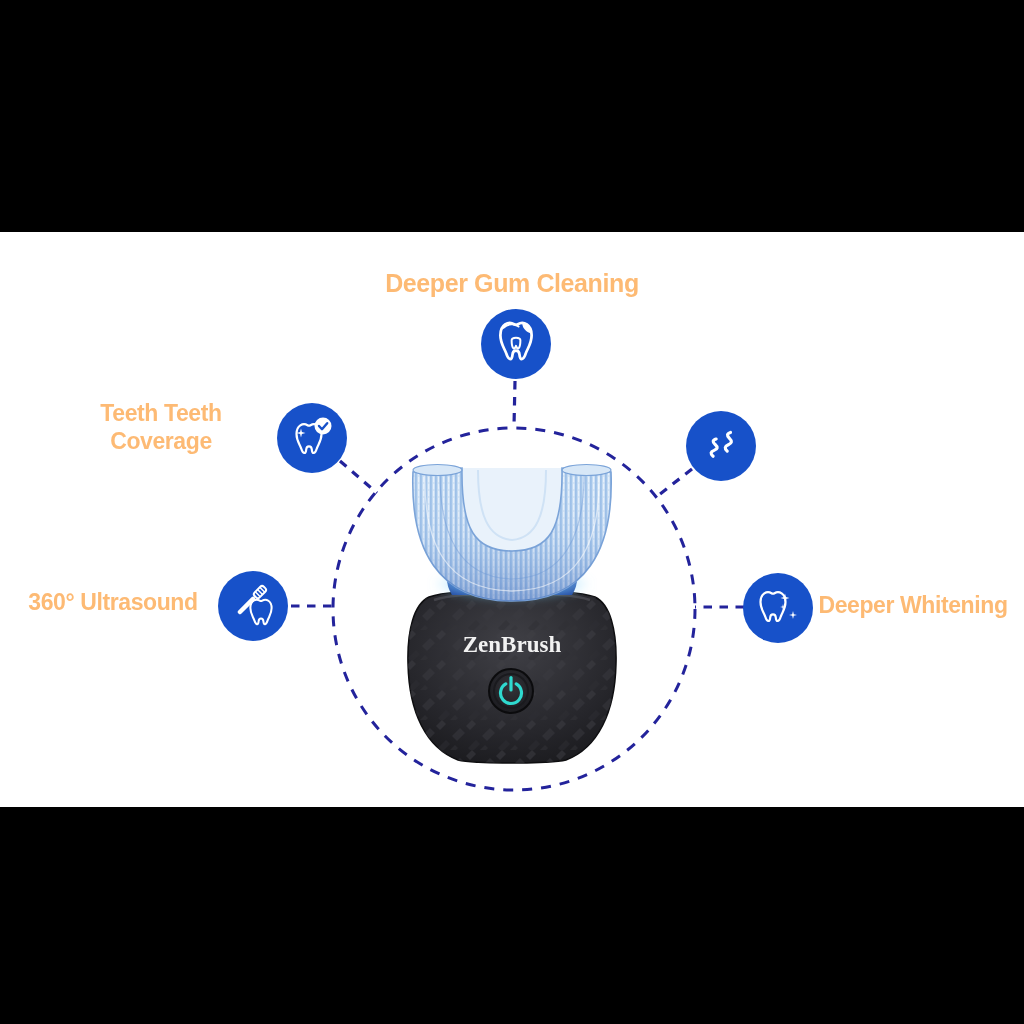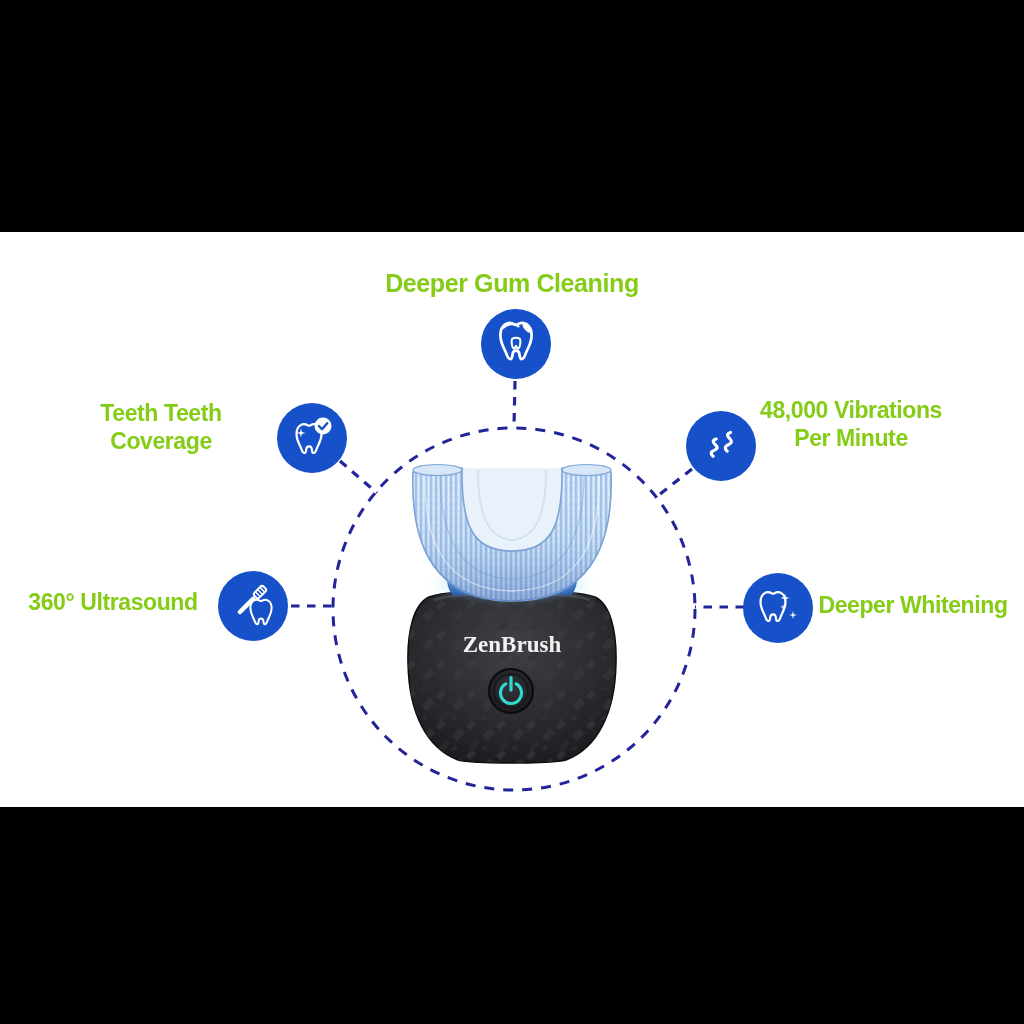--- a/index.html
+++ b/index.html
@@ -10,7 +10,7 @@
   .feature-circle{position:absolute;width:70px;height:70px;border-radius:50%;
                   background:#1751c9;display:flex;align-items:center;justify-content:center;}
   .feature-circle svg{width:70px;height:70px;display:block;}
-  .label{position:absolute;color:#84cc16;font-weight:bold;text-align:center;
+  .label{position:absolute;color:#fdba74;font-weight:bold;text-align:center;
          letter-spacing:-0.4px;line-height:28px;font-size:23px;}
   .label span{display:block;}
   .label.top-label{font-size:25px;line-height:30px;}

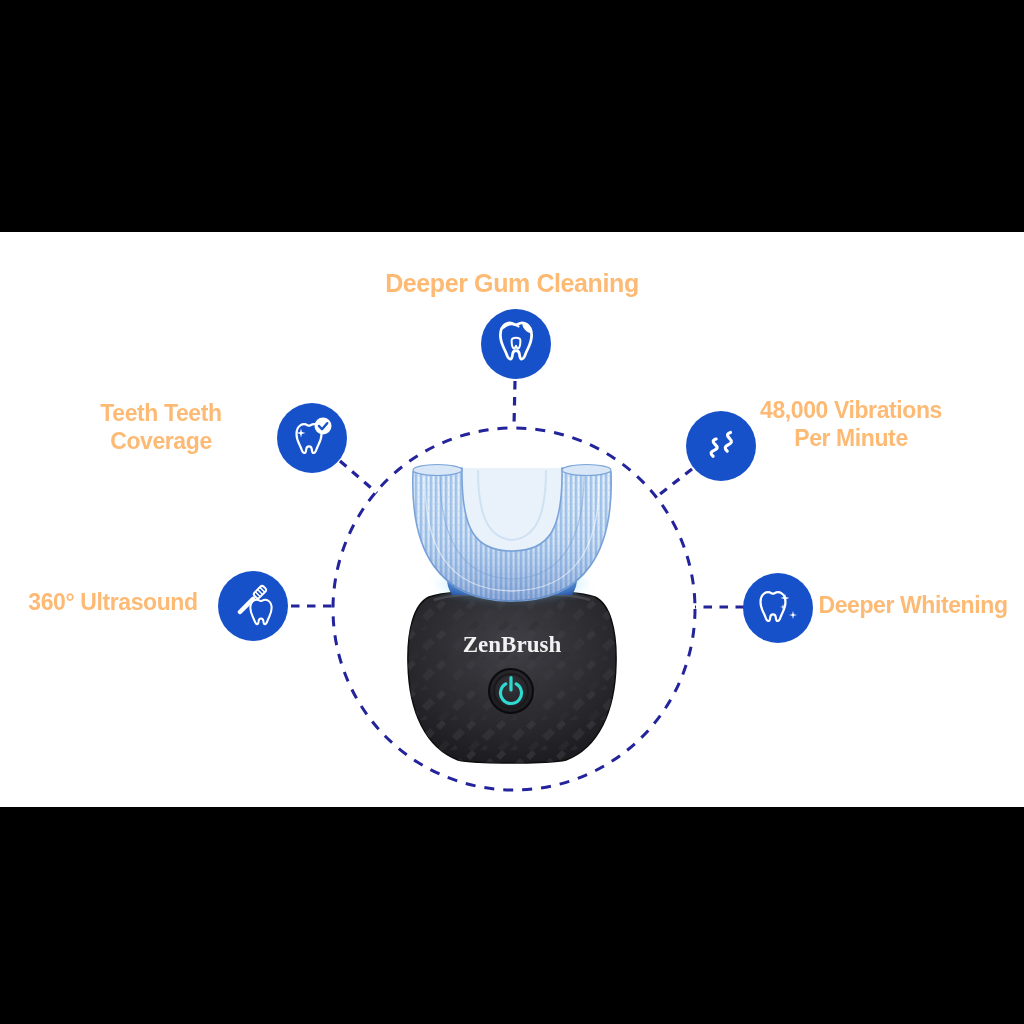--- a/index.html
+++ b/index.html
@@ -138,10 +138,6 @@
   <div class="label" style="left:13px;top:577px;width:200px;margin-top:11px;">
     <span>360° Ultrasound</span>
   </div>
-  <div class="label" style="left:751px;top:396px;width:200px;">
-    <span>48,000 Vibrations</span>
-      <span>Per Minute</span>
-  </div>
   <div class="label" style="left:813px;top:591px;width:200px;">
     <span>Deeper Whitening</span>
       <span></span>

